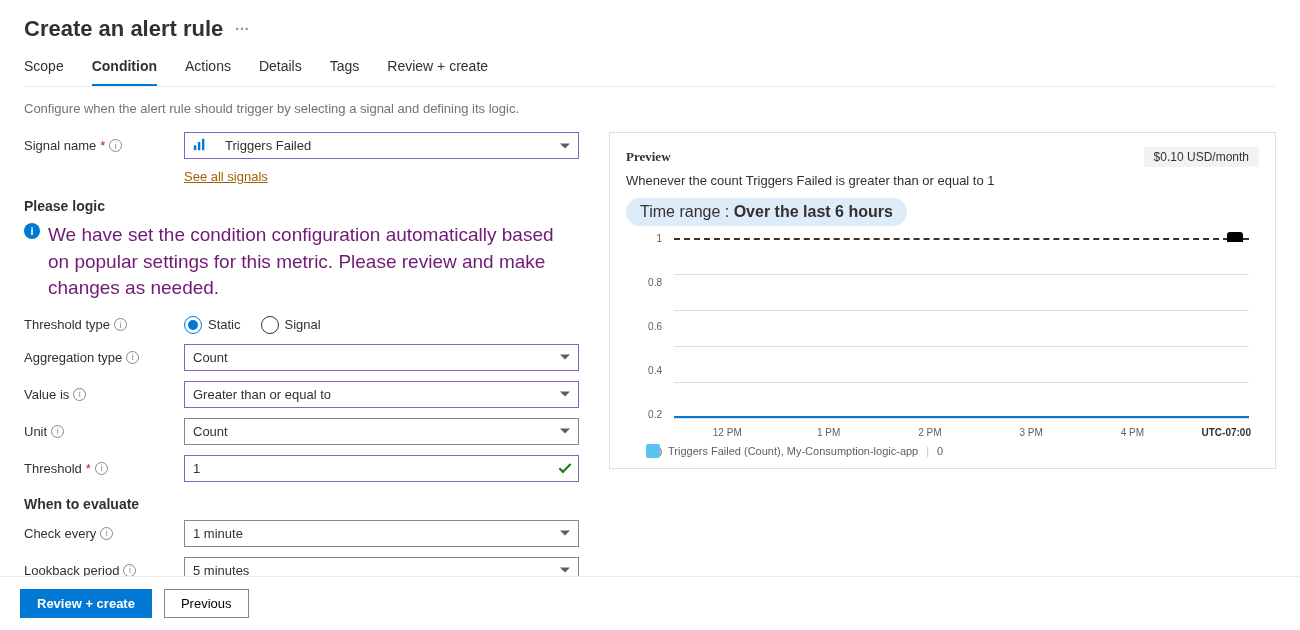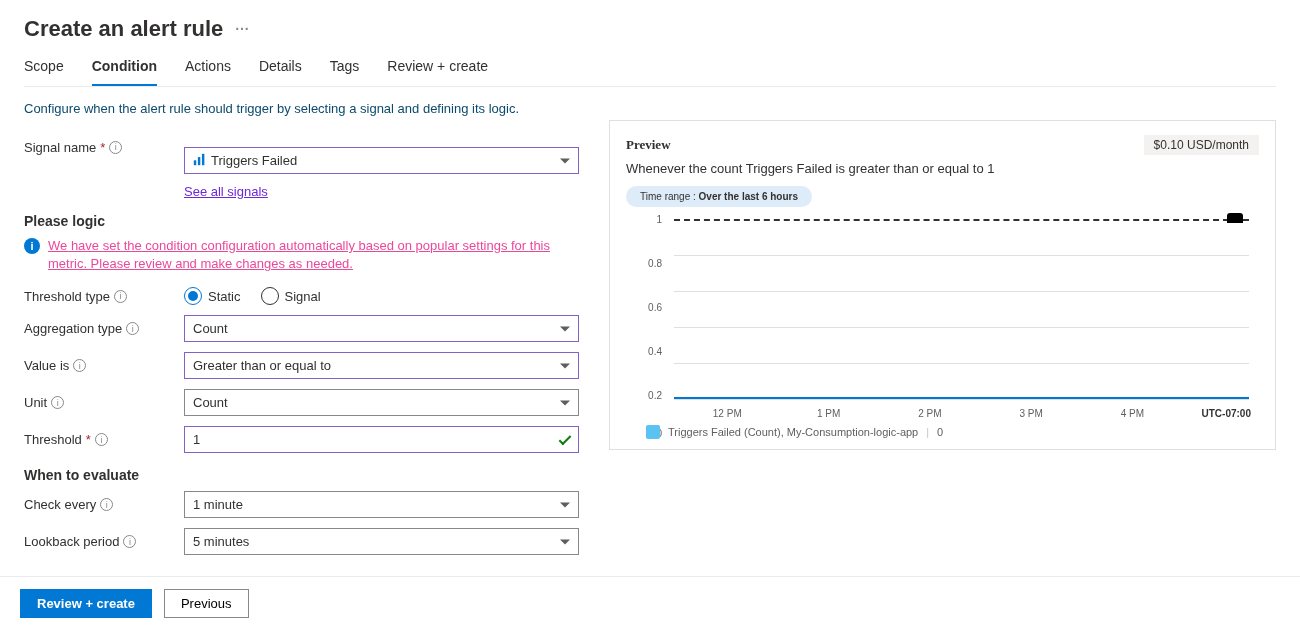--- a/index.html
+++ b/index.html
@@ -9,7 +9,7 @@
   .tabs { display: flex; gap: 28px; border-bottom: 1px solid #edebe9; margin-bottom: 14px; }
   .tab { padding: 8px 0 10px; font-size: 14px; color: #323130; cursor: pointer; border-bottom: 2px solid transparent; }
   .tab.active { font-weight: 600; border-bottom: 2px solid #0078d4; }
-  .desc { margin-bottom: 4px; color: #0c4a6e; }
+  .desc { margin-bottom: 16px; color: #737373; }
   .two-col { display: flex; gap: 30px; }
   .left-col { flex: 0 0 555px; }
   .right-col { flex: 1; }

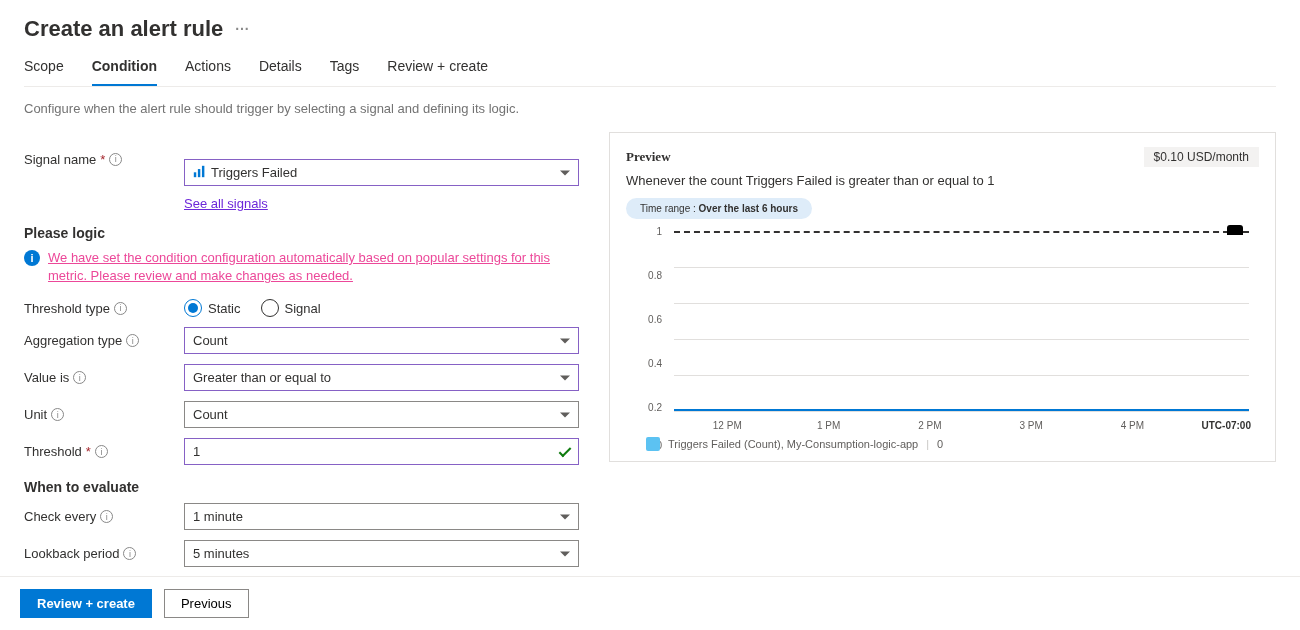--- a/index.html
+++ b/index.html
@@ -20,7 +20,7 @@
   .form-control { flex: 1; position: relative; }
   .dropdown { border: 1px solid #8a8886; padding: 5px 26px 5px 8px; position: relative; background: #fff; cursor: pointer; font-size: 13px; }
   .dropdown.purple { border: 1px solid #8661c5; }
-  .dropdown.with-icon { padding-left: 26px; margin-top: 27px; }
+  .dropdown.with-icon { padding-left: 40px; }
   .chevron { position: absolute; right: 8px; top: 50%; transform: translateY(-50%); width: 0; height: 0; border-left: 5px solid transparent; border-right: 5px solid transparent; border-top: 5px solid #605e5c; }
   .checkmark { position: absolute; right: 10px; top: 50%; transform: translateY(-60%) rotate(45deg); width: 6px; height: 12px; border-right: 2px solid #107c10; border-bottom: 2px solid #107c10; }
   .metric-icon { position: absolute; left: 8px; top: 50%; transform: translateY(-50%); color: #0078d4; font-size: 12px; }

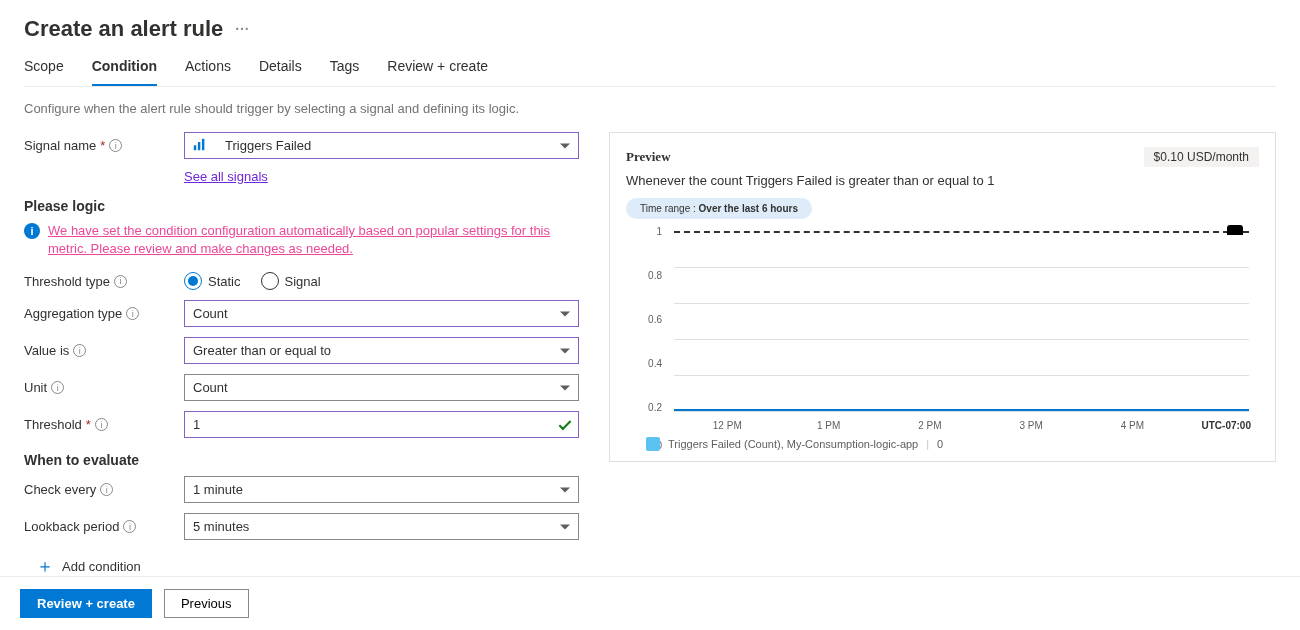--- a/index.html
+++ b/index.html
@@ -24,7 +24,7 @@
   .chevron { position: absolute; right: 8px; top: 50%; transform: translateY(-50%); width: 0; height: 0; border-left: 5px solid transparent; border-right: 5px solid transparent; border-top: 5px solid #605e5c; }
   .checkmark { position: absolute; right: 10px; top: 50%; transform: translateY(-60%) rotate(45deg); width: 6px; height: 12px; border-right: 2px solid #107c10; border-bottom: 2px solid #107c10; }
   .metric-icon { position: absolute; left: 8px; top: 50%; transform: translateY(-50%); color: #0078d4; font-size: 12px; }
-  .link { color: #6d28d9; text-decoration: underline; cursor: pointer; font-size: 13px; }
+  .link { color: #a16207; text-decoration: underline; cursor: pointer; font-size: 13px; }
   .section-header { font-weight: 600; font-size: 14px; margin: 14px 0 8px; }
   .info-box { display: flex; gap: 8px; margin-bottom: 14px; align-items: flex-start; }
   .info-circle { flex: 0 0 16px; width: 16px; height: 16px; border-radius: 50%; background: #0078d4; color: #fff; display: flex; align-items: center; justify-content: center; font-size: 11px; font-weight: bold; margin-top: 1px; }

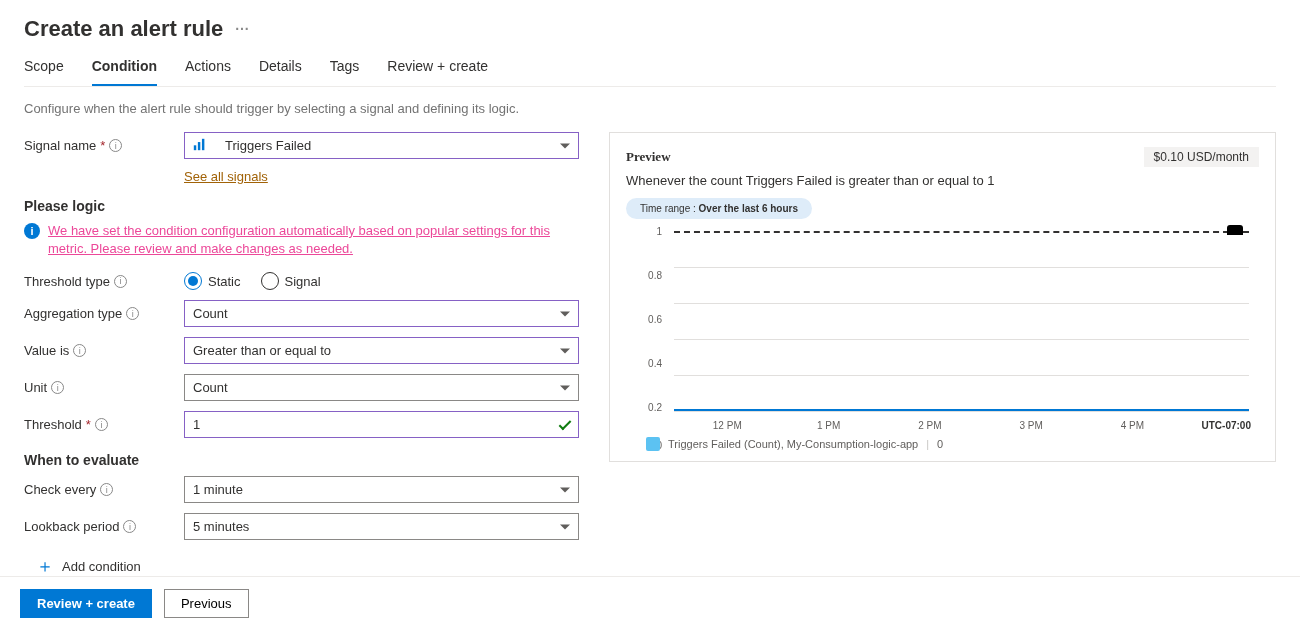--- a/index.html
+++ b/index.html
@@ -46,7 +46,7 @@
   .price-badge { background: #f3f2f1; padding: 3px 10px; font-size: 12px; }
   .preview-desc { font-size: 13px; margin-bottom: 10px; }
   .pill-row { display: flex; gap: 14px; margin-bottom: 12px; }
-  .pill { background: #deecf9; padding: 5px 14px; border-radius: 14px; font-size: 10px; }
+  .pill { background: #deecf9; padding: 5px 14px; border-radius: 14px; font-size: 16px; }
   .pill .bold { font-weight: 600; }
   .chart-wrap { position: relative; height: 220px; }
   .chart-area { position: absolute; left: 48px; right: 10px; top: 0; bottom: 40px; }

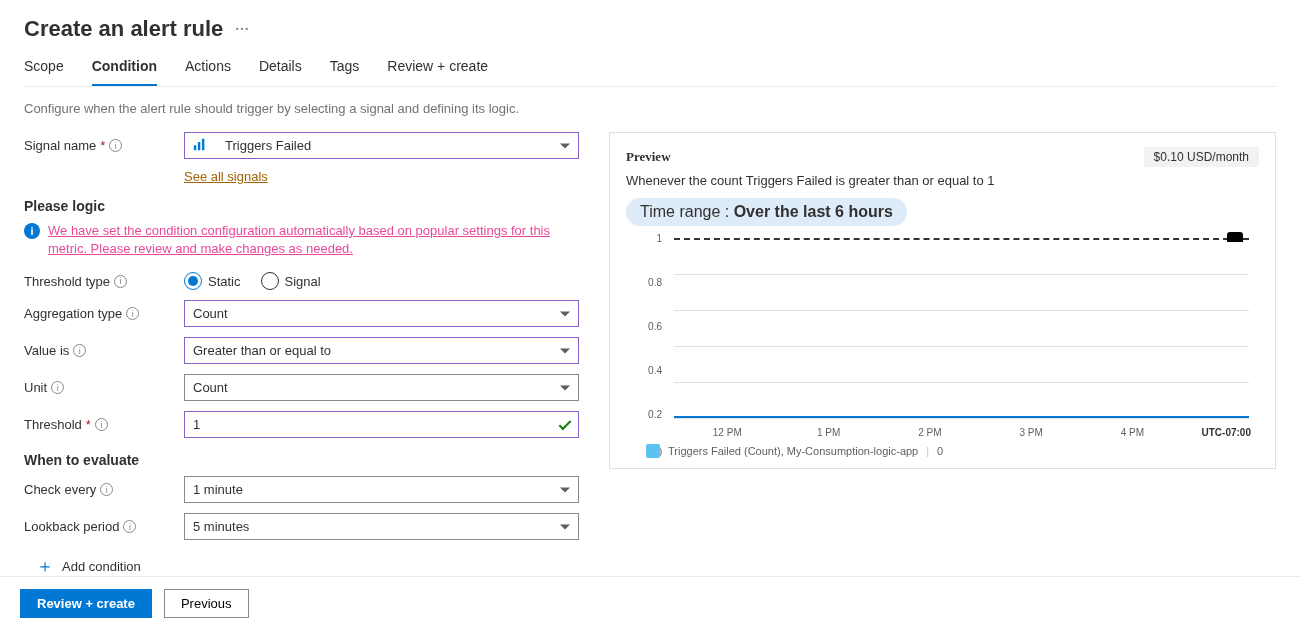--- a/index.html
+++ b/index.html
@@ -28,7 +28,7 @@
   .section-header { font-weight: 600; font-size: 14px; margin: 14px 0 8px; }
   .info-box { display: flex; gap: 8px; margin-bottom: 14px; align-items: flex-start; }
   .info-circle { flex: 0 0 16px; width: 16px; height: 16px; border-radius: 50%; background: #0078d4; color: #fff; display: flex; align-items: center; justify-content: center; font-size: 11px; font-weight: bold; margin-top: 1px; }
-  .info-text { font-size: 13px; color: #ec4899; line-height: 1.4; text-decoration: underline; }
+  .info-text { font-size: 19px; color: #701a75; line-height: 1.4; }
   .radio-group { display: flex; gap: 20px; }
   .radio-opt { display: flex; align-items: center; gap: 6px; cursor: pointer; }
   .radio-outer { width: 18px; height: 18px; border: 1px solid #323130; border-radius: 50%; display: flex; align-items: center; justify-content: center; }

